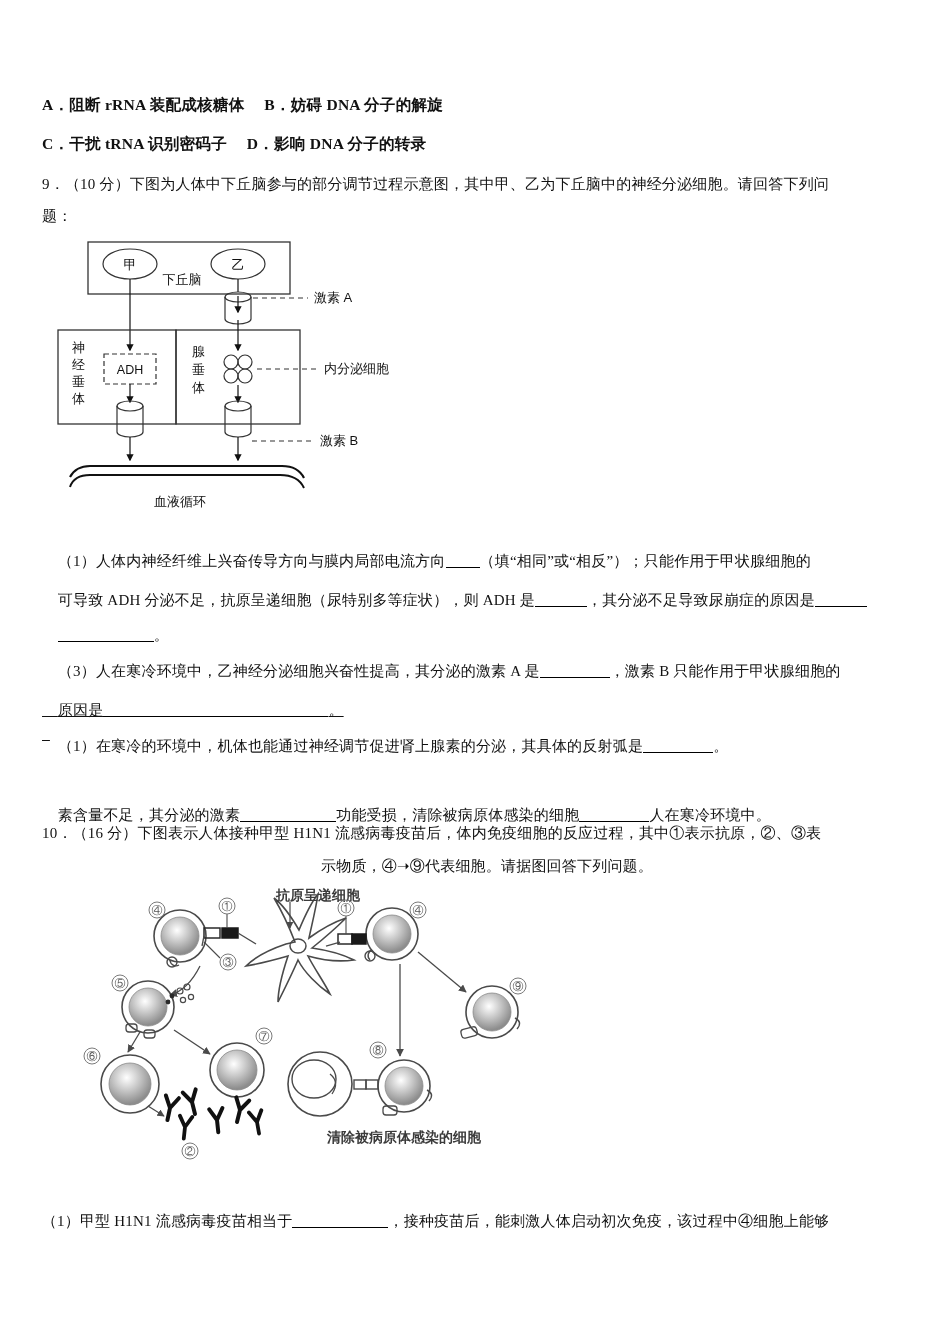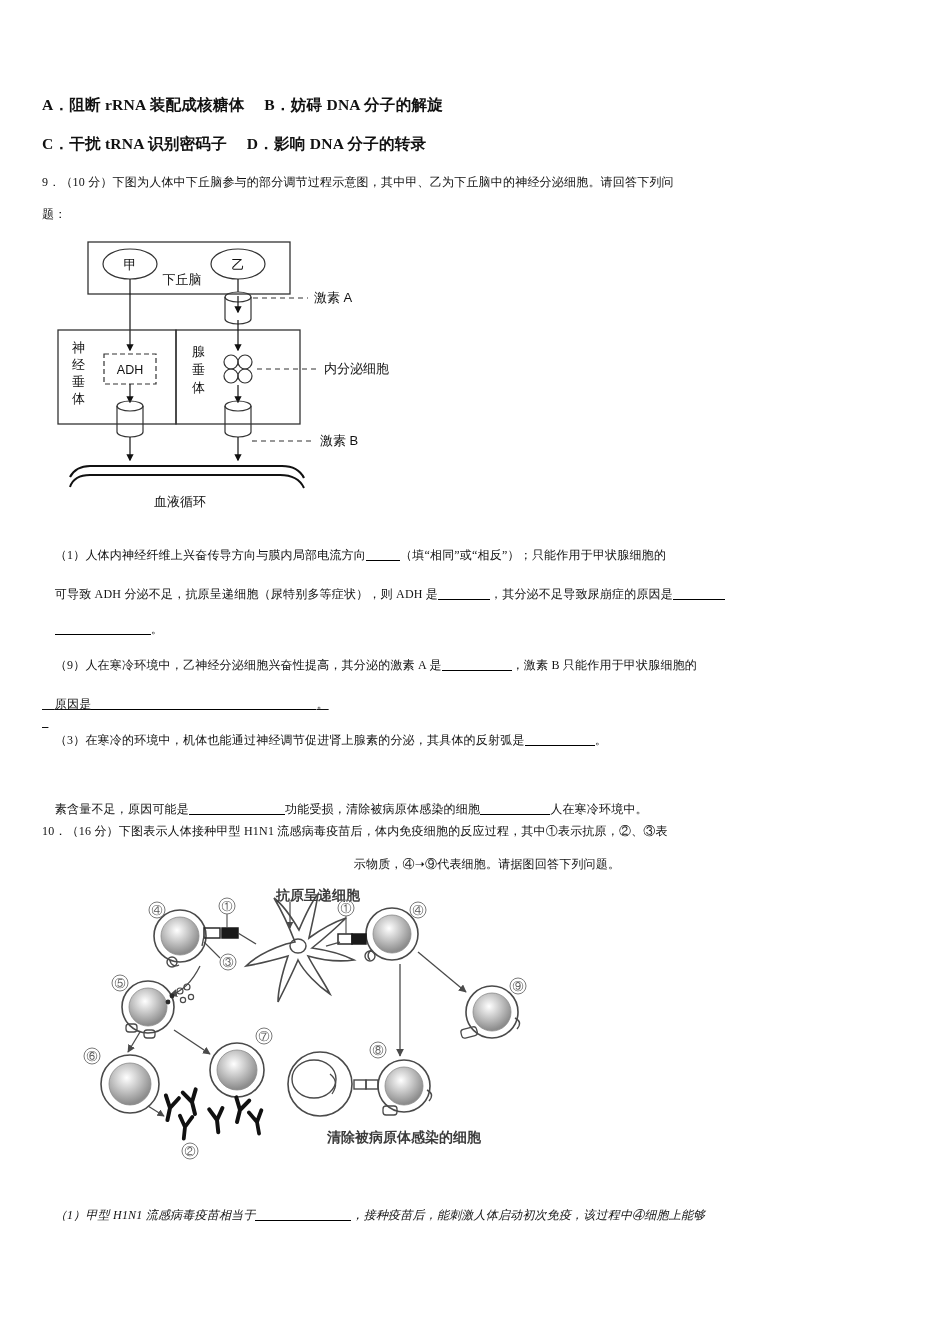--- a/index.html
+++ b/index.html
@@ -31,7 +31,7 @@
     font-weight: 700;
     font-size: 15.6px;
   }
-  .qline { font-size: 12px; }
+  .qline { font-size: 15px; }
   .blank {
     display: inline-block;
     border-bottom: 1.3px solid #000;

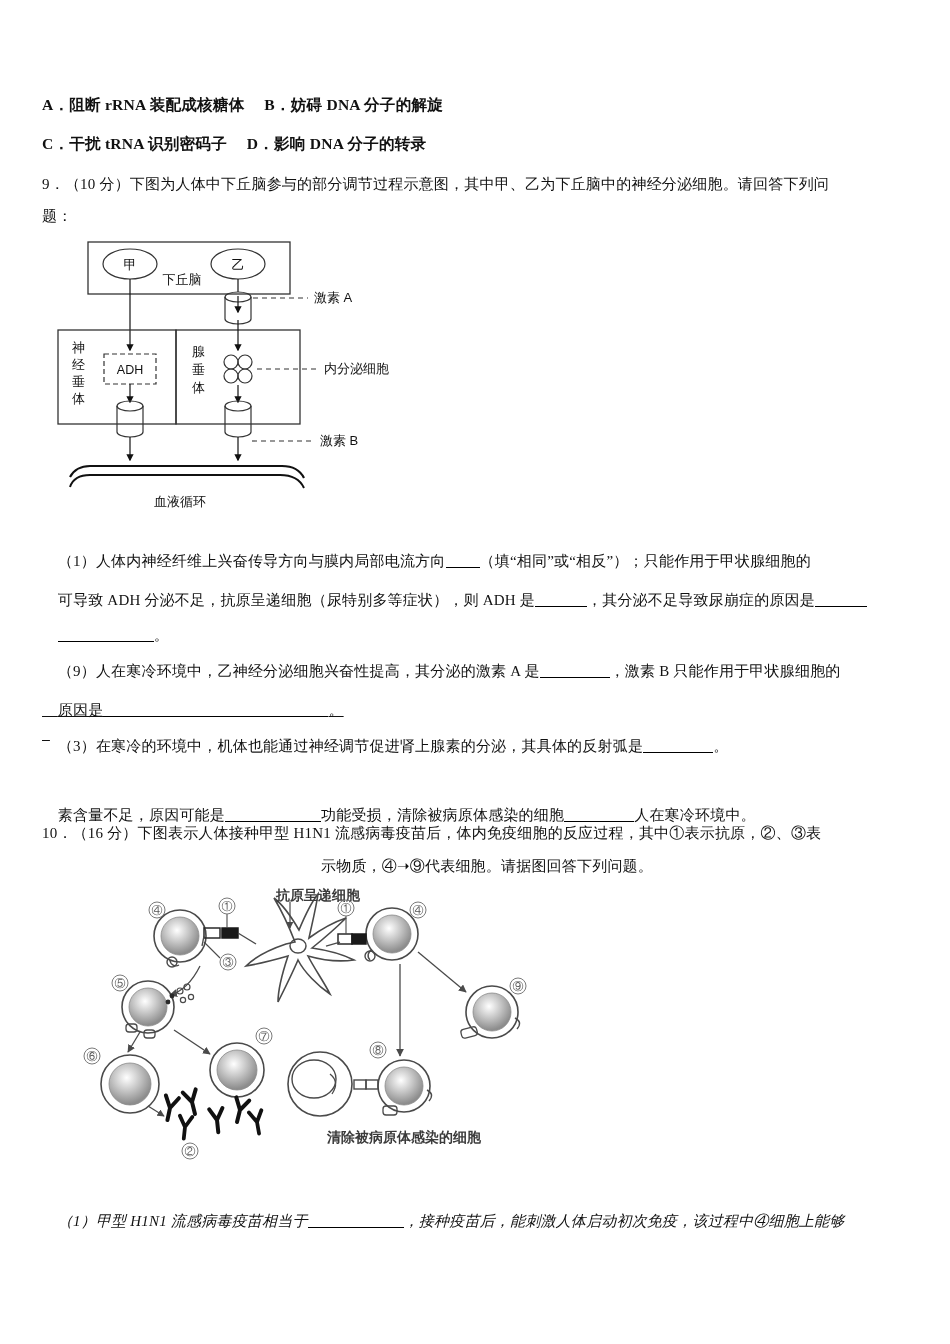--- a/index.html
+++ b/index.html
@@ -189,7 +189,7 @@
   </div>
 
   <div class="txt qline" style="left:42px; top:637px; width:890px;">
-    <span>（9）人在寒冷环境中，乙神经分泌细胞兴奋性提高，其分泌的激素 A 是</span><span class="blank u-lg"></span><span>，激素 B 只能作用于甲状腺细胞的</span>
+    <span>（3）人在寒冷环境中，乙神经分泌细胞兴奋性提高，其分泌的激素 A 是</span><span class="blank u-lg"></span><span>，激素 B 只能作用于甲状腺细胞的</span>
   </div>
 
   <div class="txt qline" style="left:42px; top:676px; width:890px;text-decoration:underline;">

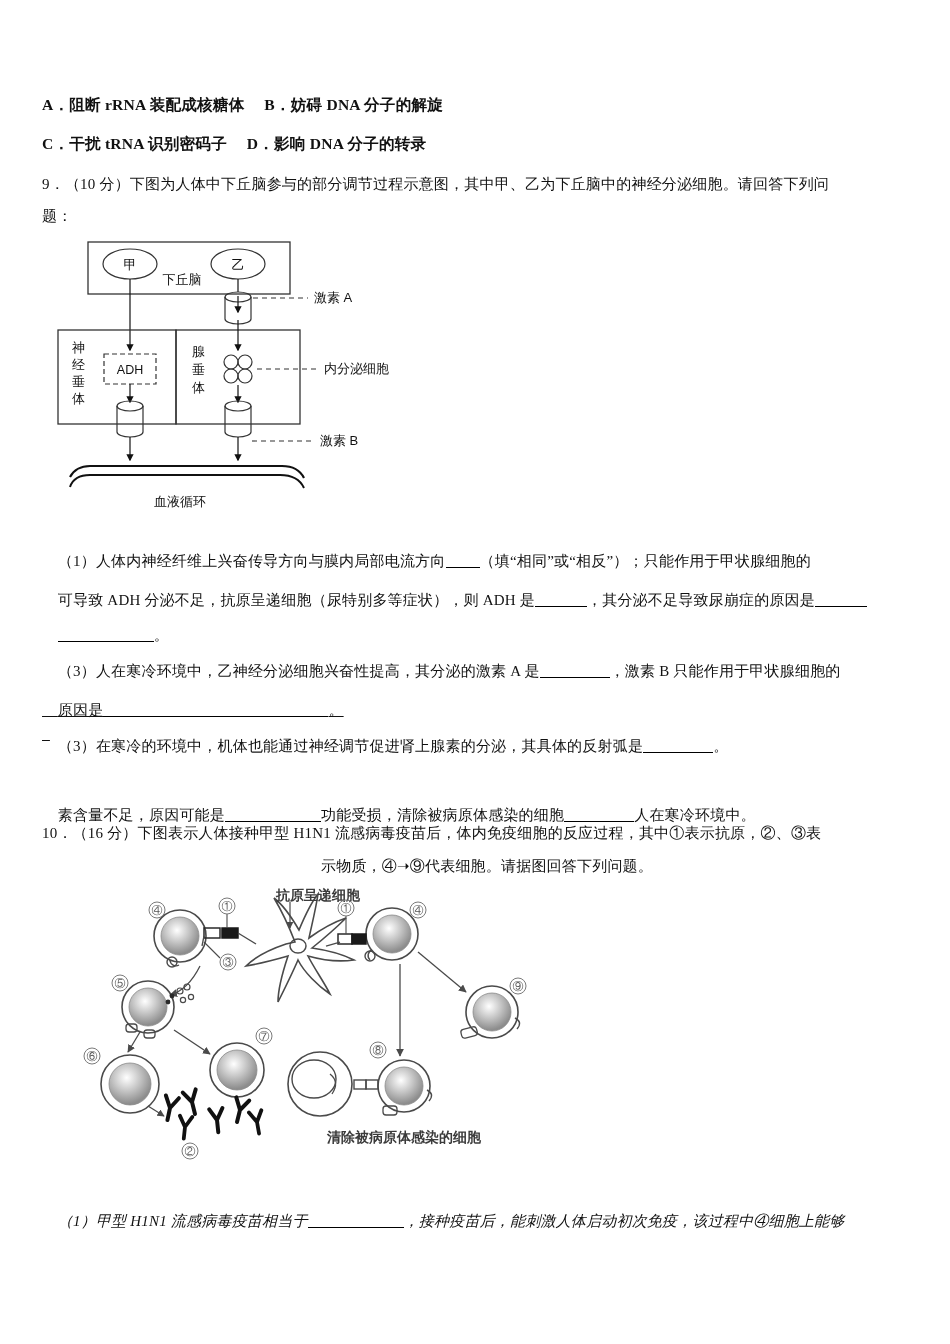--- a/index.html
+++ b/index.html
@@ -197,7 +197,7 @@
   </div>
 
   <div class="txt qline" style="left:42px; top:712px; width:890px;">
-    <span>（3）在寒冷的环境中，机体也能通过神经调节促进肾上腺素的分泌，其具体的反射弧是</span><span class="blank u-lg"></span><span>。</span>
+    <span>（1）在寒冷的环境中，机体也能通过神经调节促进肾上腺素的分泌，其具体的反射弧是</span><span class="blank u-lg"></span><span>。</span>
   </div>
 
 

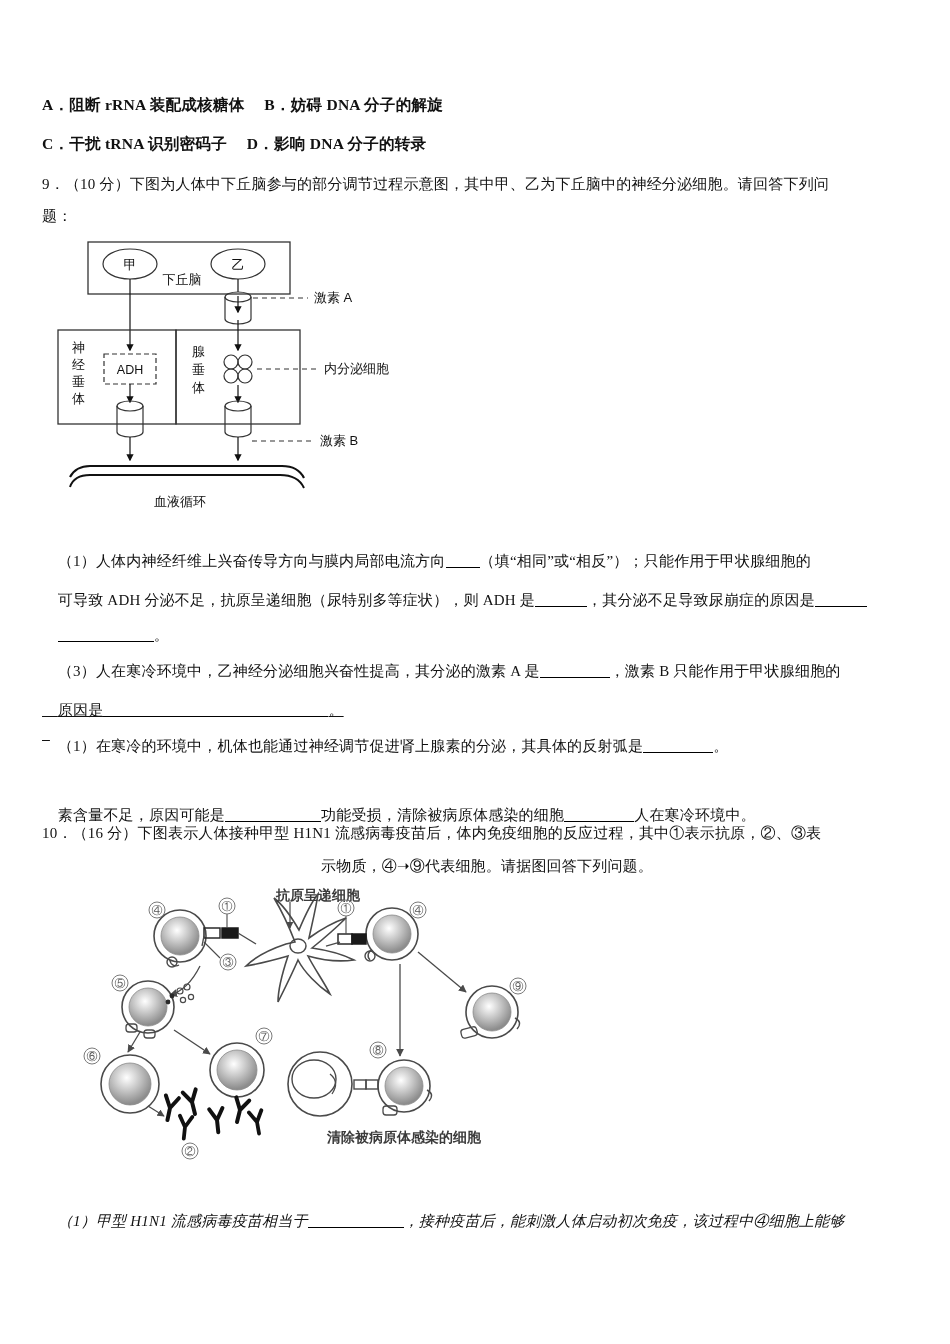--- a/index.html
+++ b/index.html
@@ -202,7 +202,7 @@
 
 
   <div class="txt qline" style="left:42px; top:781px; width:890px;">
-    <span>素含量不足，原因可能是</span><span class="blank u-xl"></span><span>功能受损，清除被病原体感染的细胞</span><span class="blank u-lg"></span><span>人在寒冷环境中。</span>
+    <span>素含量不足，其分泌的激素</span><span class="blank u-xl"></span><span>功能受损，清除被病原体感染的细胞</span><span class="blank u-lg"></span><span>人在寒冷环境中。</span>
   </div>
 
   <div class="txt qline" style="left:42px; top:822px; width:890px;">10．（16 分）下图表示人体接种甲型 H1N1 流感病毒疫苗后，体内免疫细胞的反应过程，其中①表示抗原，②、③表</div>

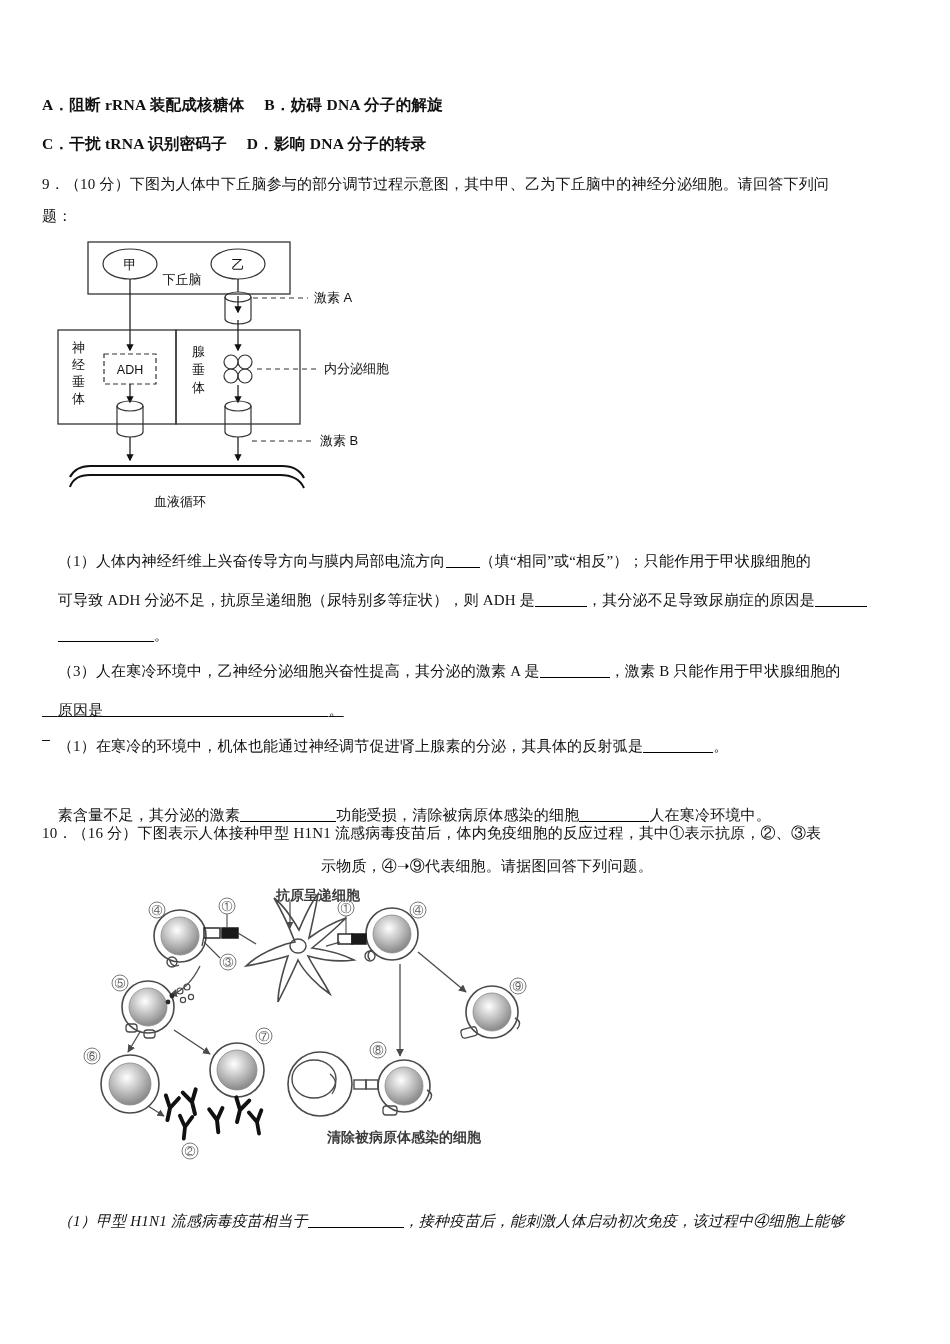--- a/index.html
+++ b/index.html
@@ -377,7 +377,7 @@
     </svg>
   </div>
 
-  <div class="txt qline" style="left:42px; top:1187px; width:895px;font-style:italic;">
+  <div class="txt qline" style="left:26px; top:1187px; width:895px;">
     <span>（1）甲型 H1N1 流感病毒疫苗相当于</span><span class="blank u-xl"></span><span>，接种疫苗后，能刺激人体启动初次免疫，该过程中④细胞上能够</span>
   </div>
 

